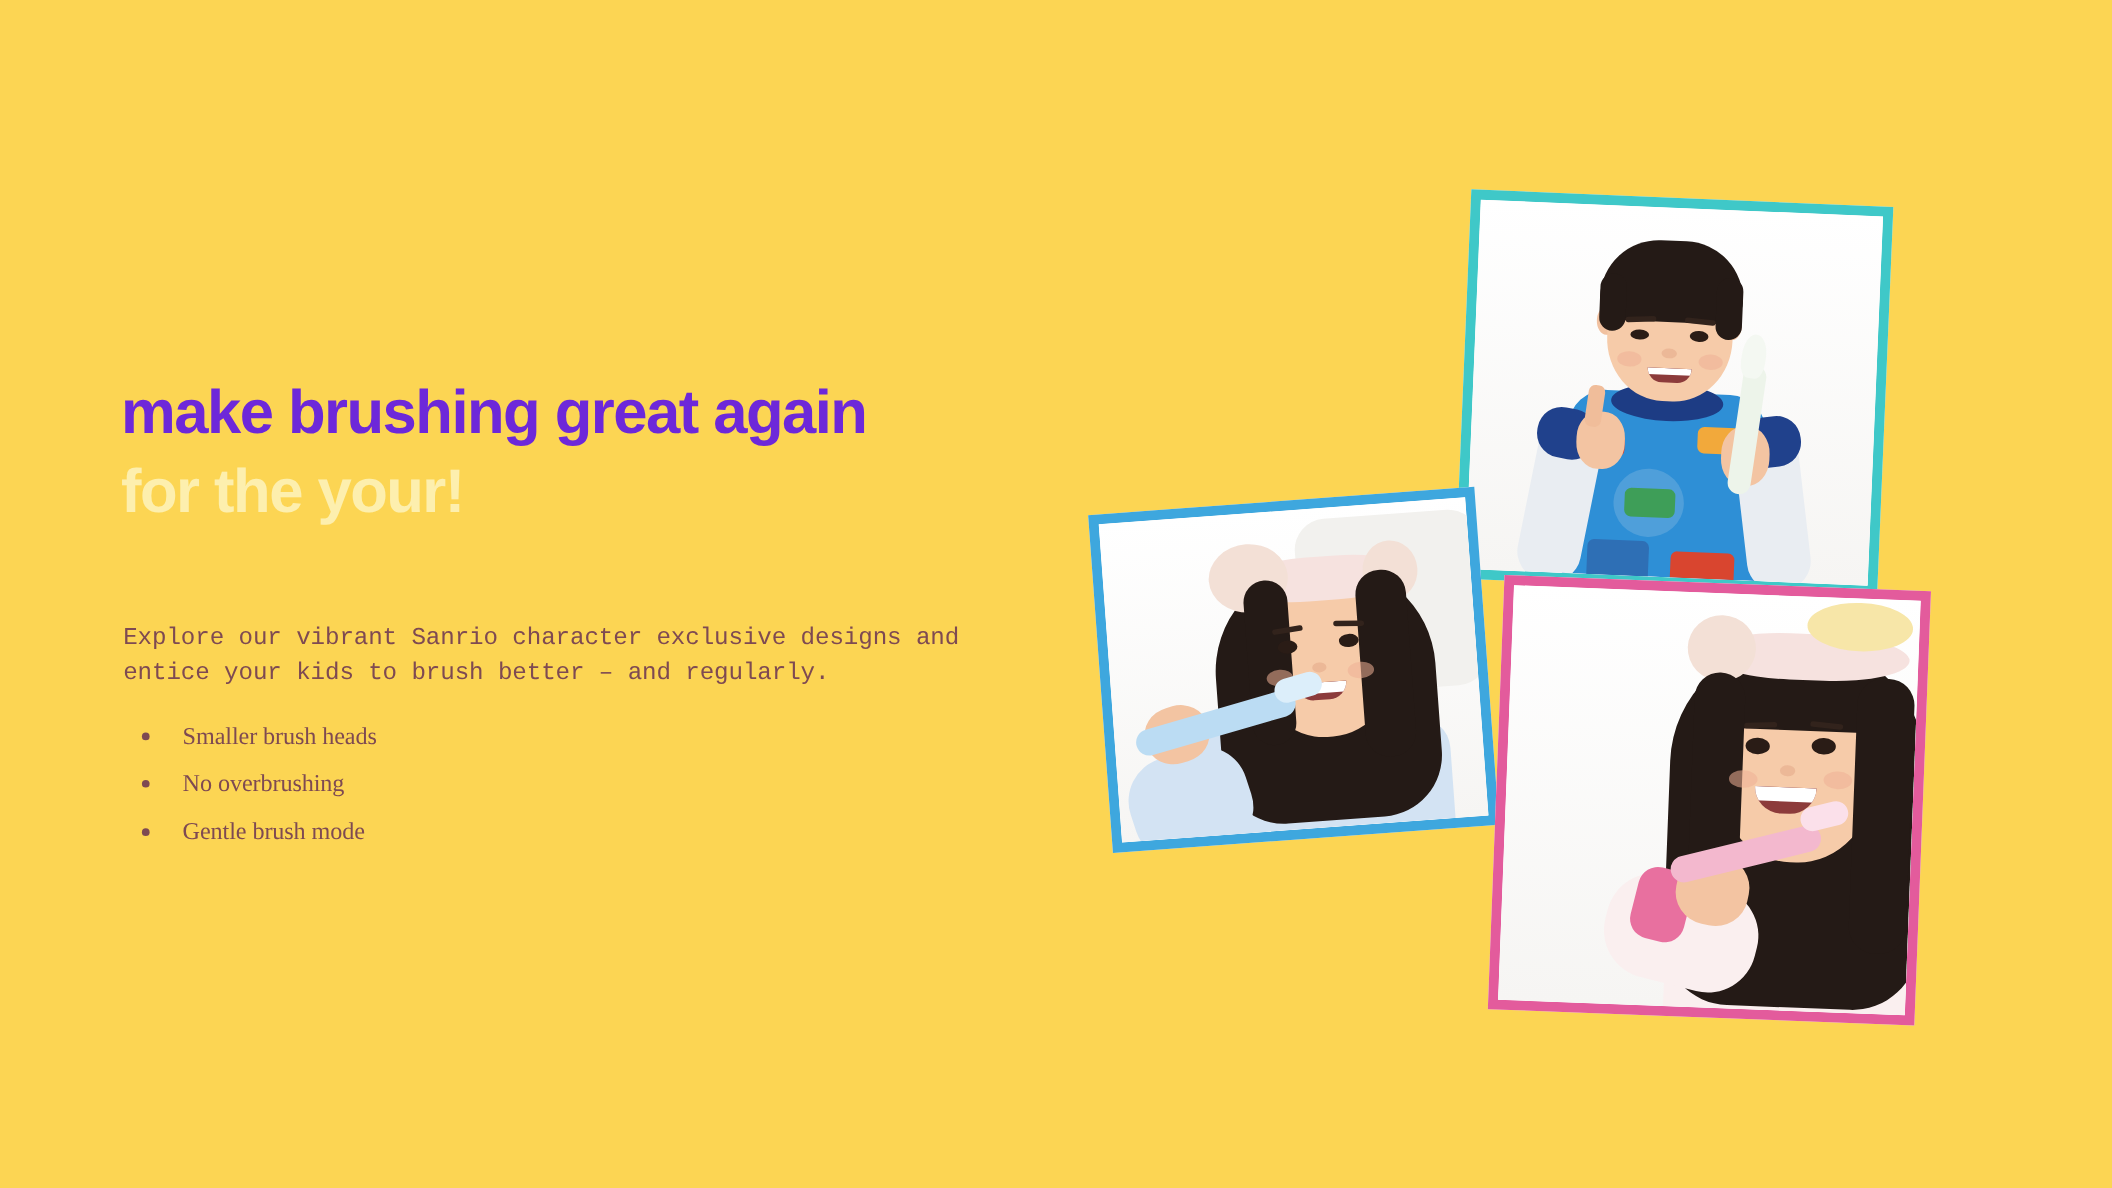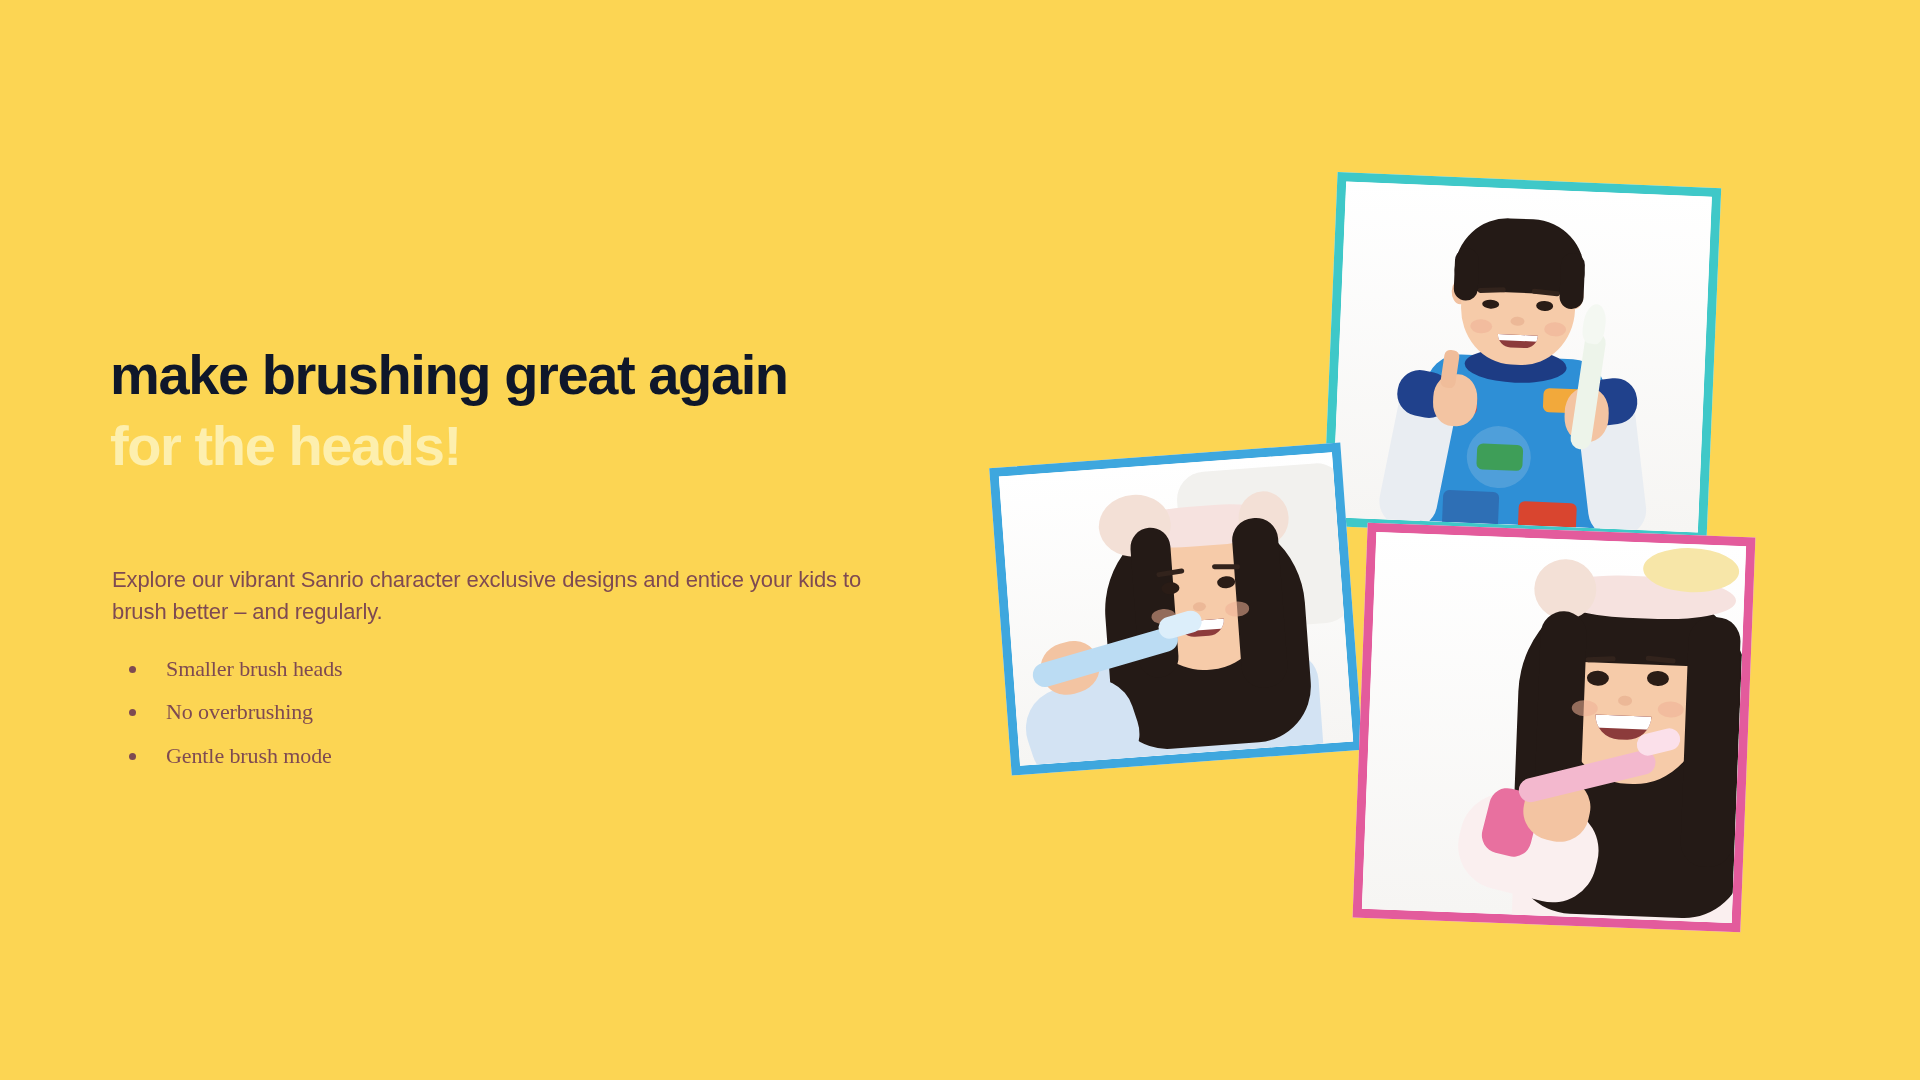--- a/index.html
+++ b/index.html
@@ -39,7 +39,7 @@
   }
   .headline-line-1 {
     display: block;
-    color: #0f172a;
+    color: #6d28d9;
   }
   .headline-line-2 {
     display: block;

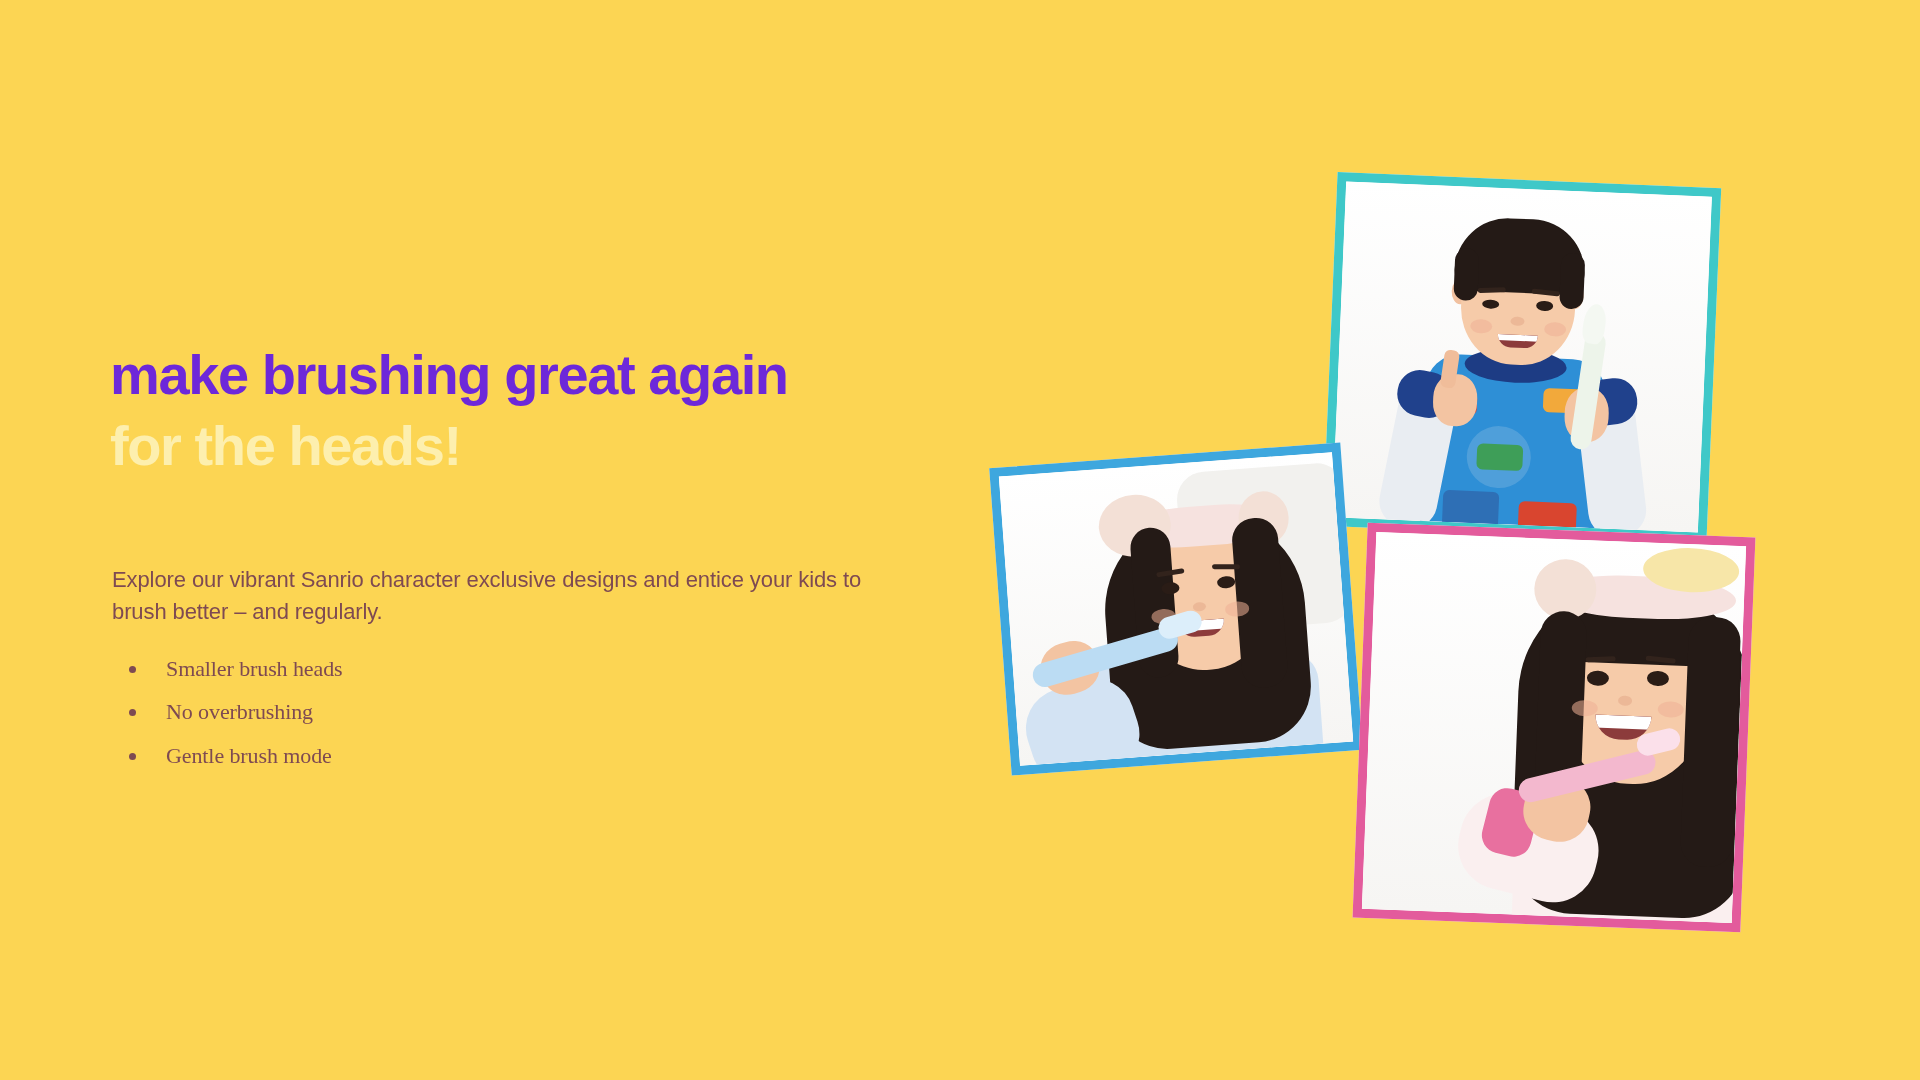--- a/index.html
+++ b/index.html
@@ -196,7 +196,7 @@
 
     <h1 class="headline">
       <span class="headline-line-1">make brushing great again</span>
-      <span class="headline-line-2">for the heads!</span>
+      <span class="headline-line-2">for the your!</span>
     </h1>
 
     <p class="lede">Explore our vibrant Sanrio character exclusive designs and entice your kids to brush better – and regularly.</p>

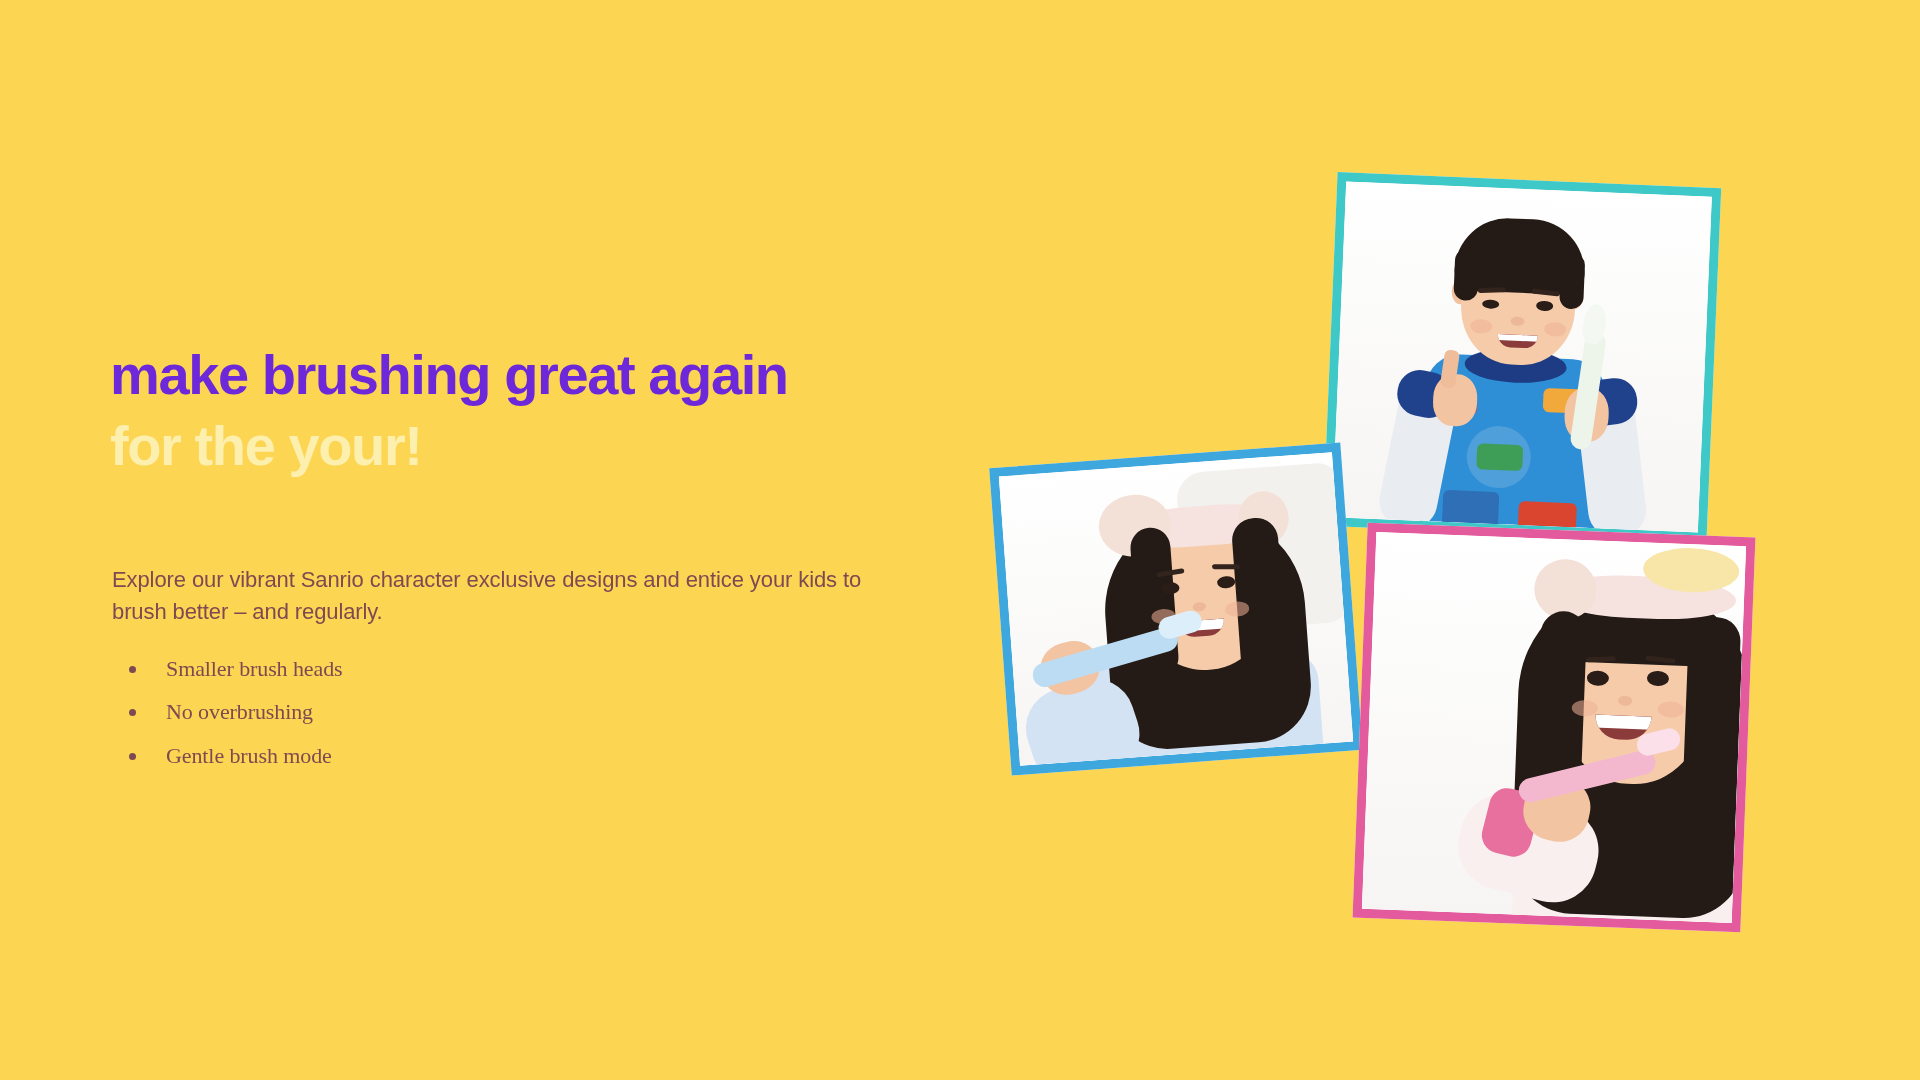--- a/index.html
+++ b/index.html
@@ -57,6 +57,7 @@
     font-weight: 400;
     color: #7E4A52;
     letter-spacing: -0.1px;
+    font-family: Liberation Mono, monospace;
   }
 
   .feature-list {

